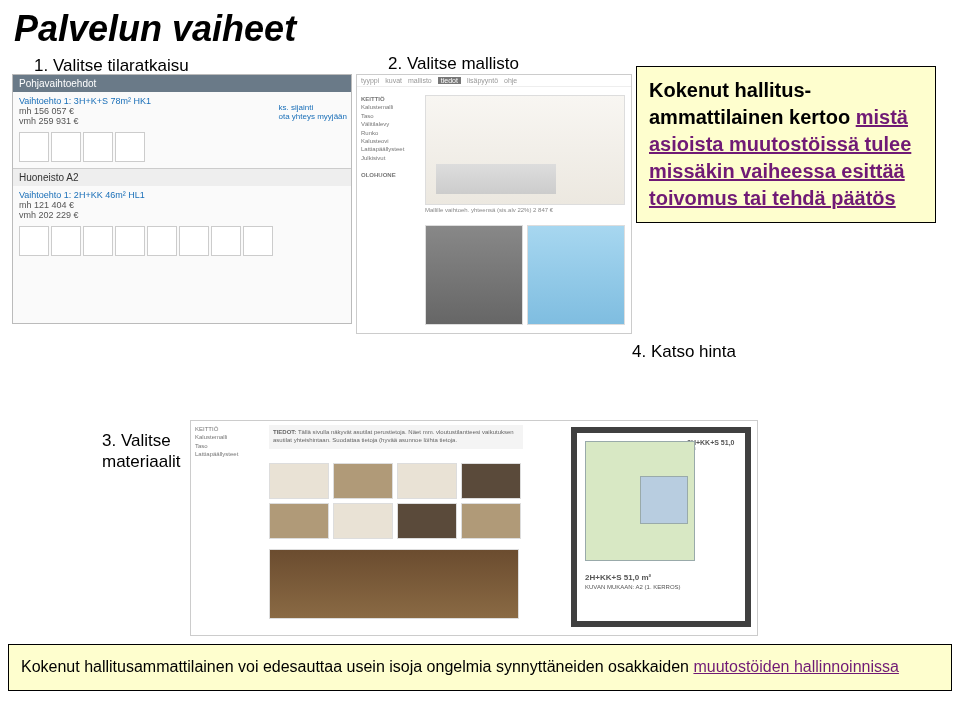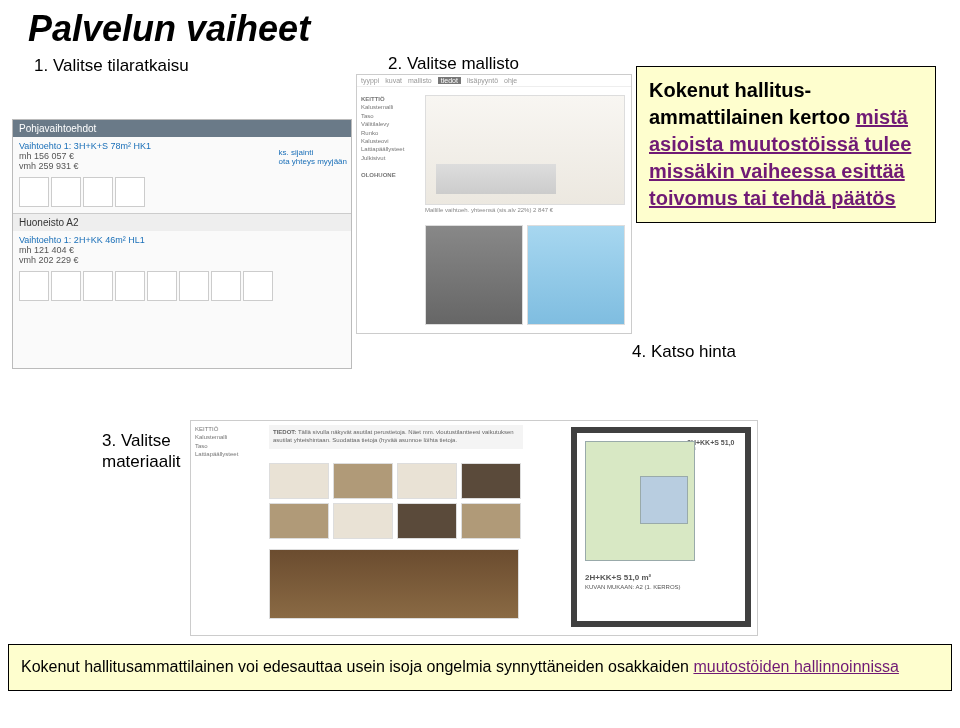--- a/index.html
+++ b/index.html
@@ -4,7 +4,7 @@
 <style>
   * { margin:0; padding:0; box-sizing:border-box; }
   body { width:960px; height:728px; font-family:Arial,Helvetica,sans-serif; background:#fff; position:relative; color:#000; }
-  .title { font-size:36px; font-weight:700; font-style:italic; padding:8px 0 4px 28px; }
+  .title { font-size:36px; font-weight:700; font-style:italic; padding:8px 0 4px 14px; }
   .step1 { font-size:17px; padding-left:34px; margin-top:2px; }
   .step2 { font-size:17px; position:absolute; left:388px; top:54px; }
   .step4 { font-size:17px; position:absolute; left:632px; top:342px; }

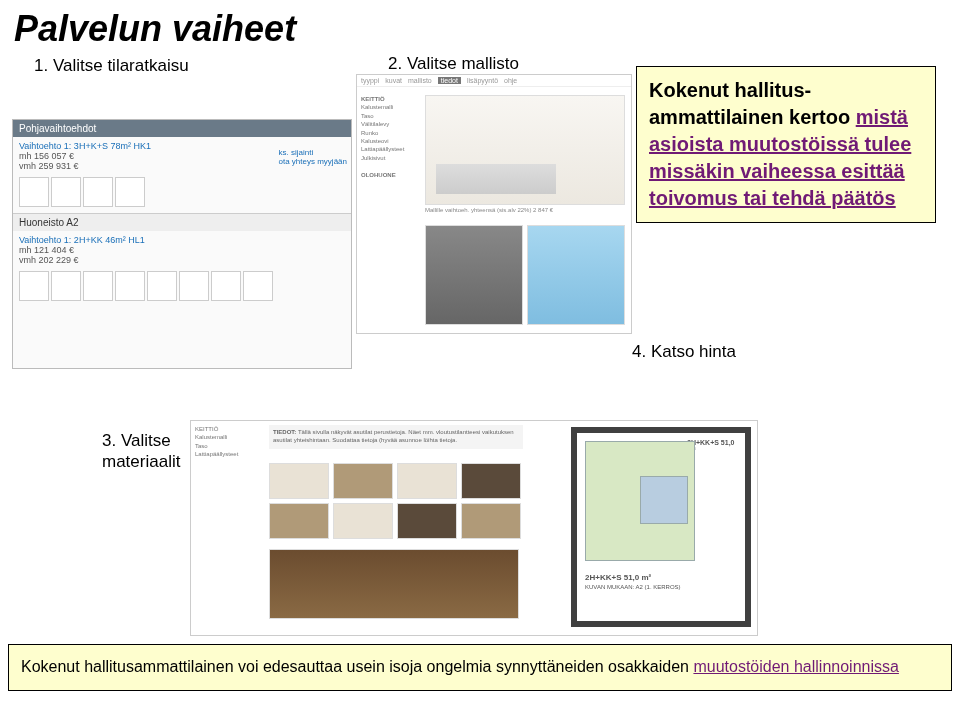--- a/index.html
+++ b/index.html
@@ -22,7 +22,7 @@
   }
 
   
-  .panel1 { position:absolute; left:12px; top:74px; width:340px; height:250px; border:1px solid #bbb; background:#fafafa; font-size:9px; color:#555;margin-top:45px; }
+  .panel1 { position:absolute; left:12px; top:74px; width:340px; height:250px; border:1px solid #bbb; background:#fafafa; font-size:9px; color:#555; }
   .panel1 .hdr { background:#6a7a88; color:#fff; padding:3px 6px; font-size:10px; }
   .panel1 .apt { background:#eee; padding:3px 6px; font-size:10px; color:#333; border-top:1px solid #ccc; }
   .panel1 .opt { padding:4px 6px; color:#1a6fb8; font-size:9px; }

